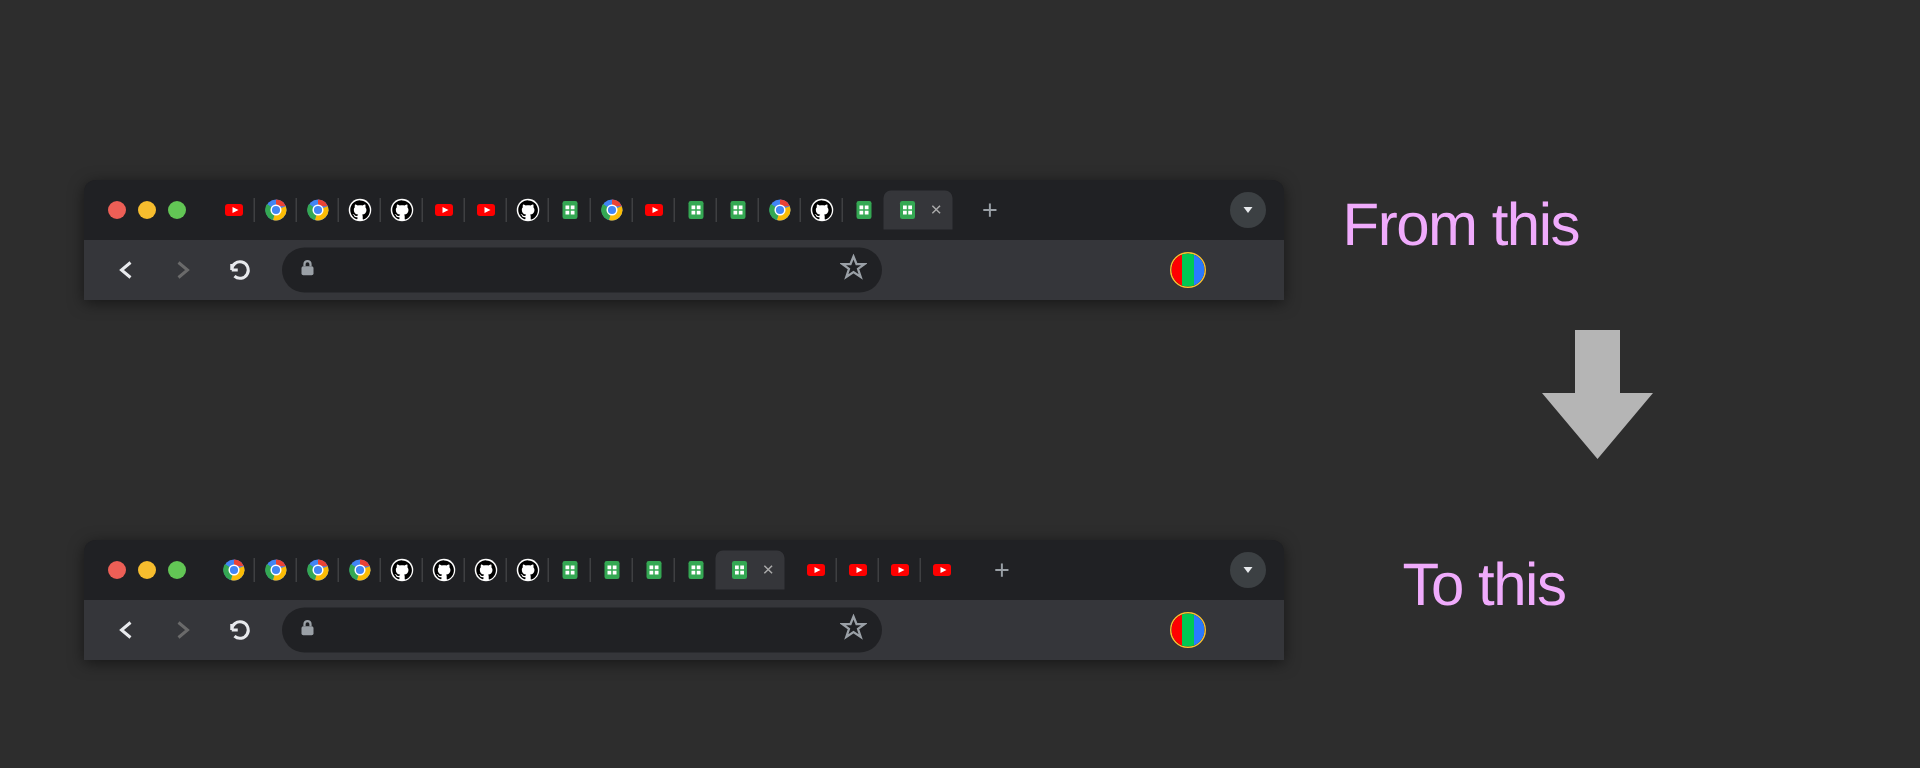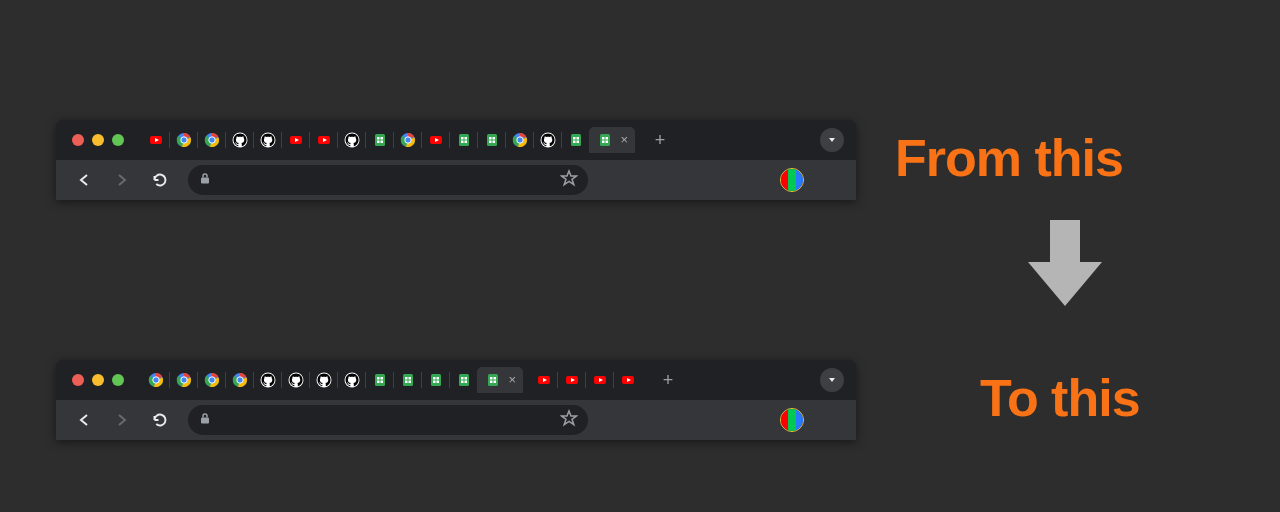--- a/index.html
+++ b/index.html
@@ -144,9 +144,9 @@
 
   .headline {
     position:absolute;
-    color:#f97316;
-    font-size:52px;
-    font-weight:700;
+    color:#f0abfc;
+    font-size:40px;
+    font-weight:400;
     letter-spacing:-1px;
   }
   .headline.h1 { top:128px; left:895px; }

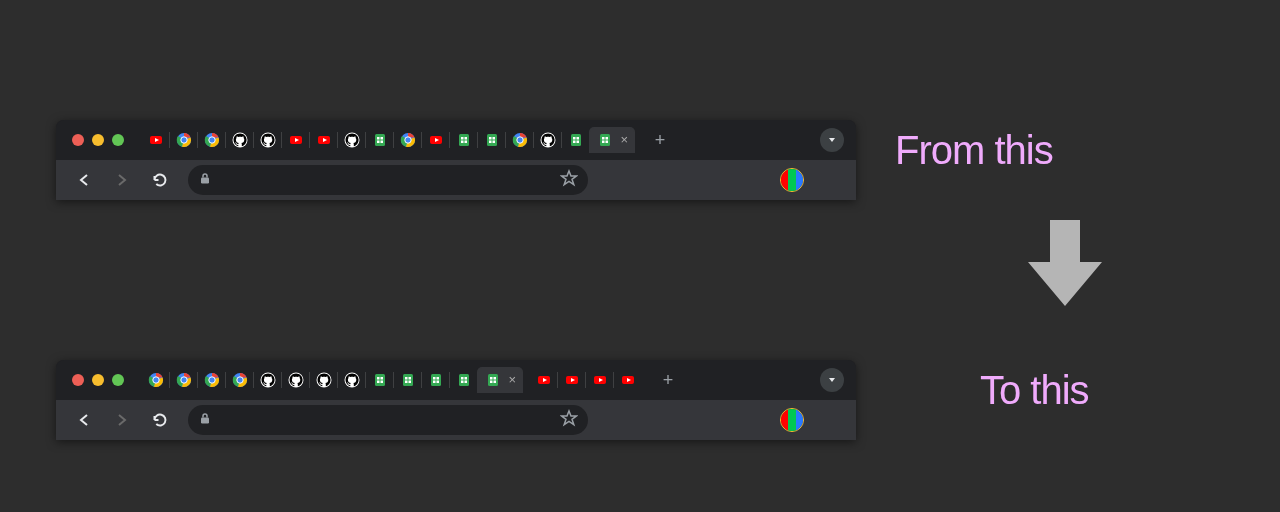--- a/index.html
+++ b/index.html
@@ -150,7 +150,7 @@
     letter-spacing:-1px;
   }
   .headline.h1 { top:128px; left:895px; }
-  .headline.h2 { top:368px; left:935px;margin-left:45px; }
+  .headline.h2 { top:368px; left:935px; }
 
   .arrow-down {
     position:absolute;

